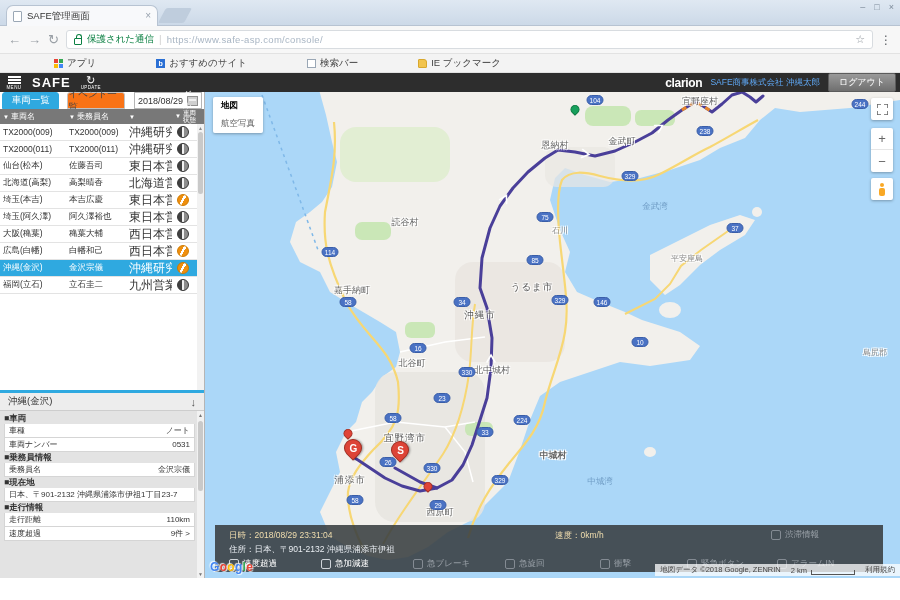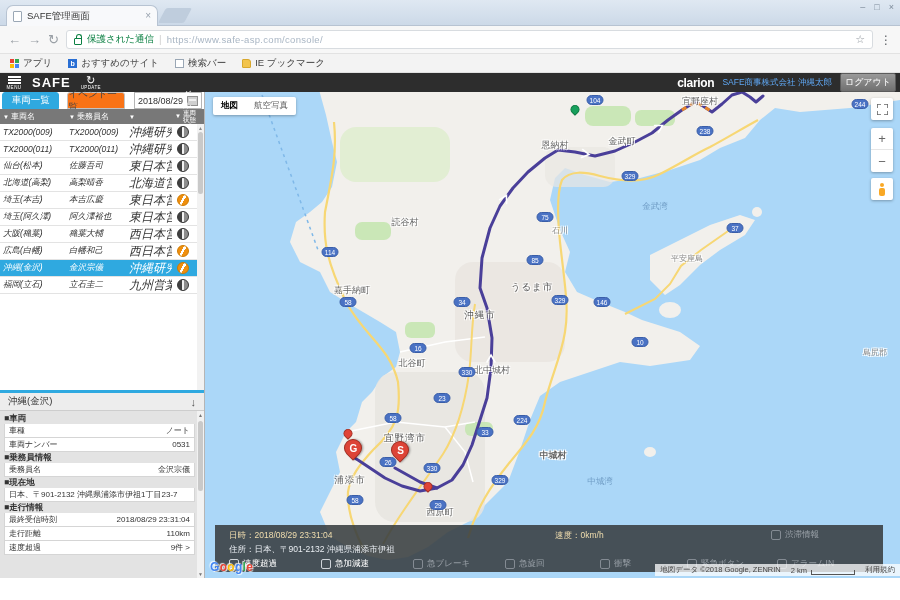--- a/index.html
+++ b/index.html
@@ -34,7 +34,7 @@
   .menu-dots { font-size:12px; color:#5f6368; }
   .bookmarks { position:absolute; left:0; top:54px; right:0; height:19px; background:#f3f3f3;
     border-bottom:1px solid #e0e0e0; display:flex; align-items:center; padding:0 10px; gap:16px; }
-  .bm { display:flex; align-items:center; gap:4px; font-size:9.5px; color:#444; }
+  .bm { display:flex; align-items:center; gap:4px; font-size:9.5px; color:#444;margin-left:44px; }
   .bm-ic { width:9px; height:9px; flex:none; }
   .ic-apps { display:grid; grid-template-columns:4px 4px; grid-gap:1px; }
   .ic-apps i { width:4px; height:4px; display:block; }

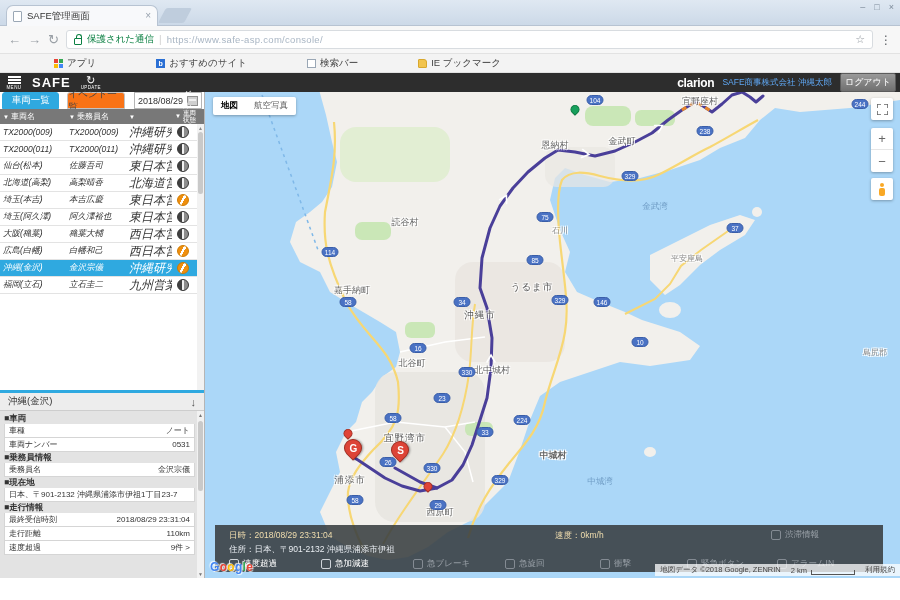--- a/index.html
+++ b/index.html
@@ -56,7 +56,7 @@
   .clarion { font-size:12px; font-weight:bold; letter-spacing:-.3px; }
   .account { font-size:8.5px; color:#5fa8f5; }
   .logout { background:linear-gradient(#9a9a9a,#6f6f6f); border:1px solid #5c5c5c; border-radius:2px;
-    color:#fff; font-size:9px; padding:2px 4px; }
+    color:#fff; font-size:9px; padding:2px 10px; }
 
   
   .sidebar { position:absolute; left:0; top:92px; width:205px; height:486px; background:#fff;

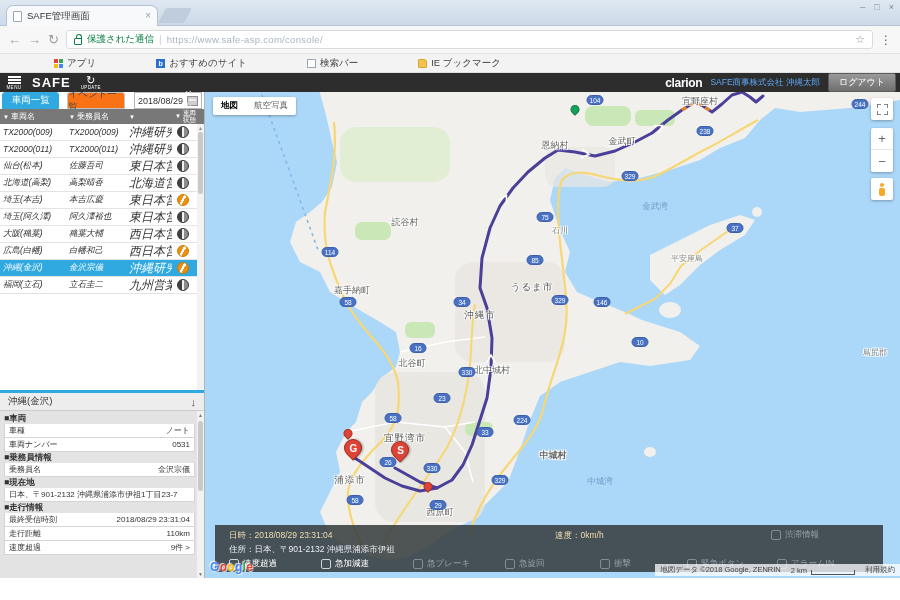--- a/index.html
+++ b/index.html
@@ -117,7 +117,7 @@
   .mpin { width:18px; height:18px; background:#dd4437; border:1px solid #9e2d22; border-radius:50% 50% 50% 0;
     transform:rotate(-45deg); display:flex; align-items:center; justify-content:center; box-shadow:1px 1px 2px rgba(0,0,0,.3); }
   .mpin span { transform:rotate(45deg); color:#fff; font-weight:bold; font-size:10px; }
-  .maptype { position:absolute; left:8px; top:5px; display:flex; box-shadow:0 1px 3px rgba(0,0,0,.3); border-radius:2px; overflow:hidden; }
+  .maptype { position:absolute; left:8px; top:5px; display:flex; box-shadow:0 1px 3px rgba(0,0,0,.3); border-radius:2px; overflow:hidden;flex-direction:column; }
   .maptype .mt { background:#fff; font-size:8.5px; padding:3px 8px; color:#666; }
   .maptype .mt.on { font-weight:bold; color:#000; }
   .ctl { position:absolute; background:#fff; border-radius:2px; box-shadow:0 1px 3px rgba(0,0,0,.3); }

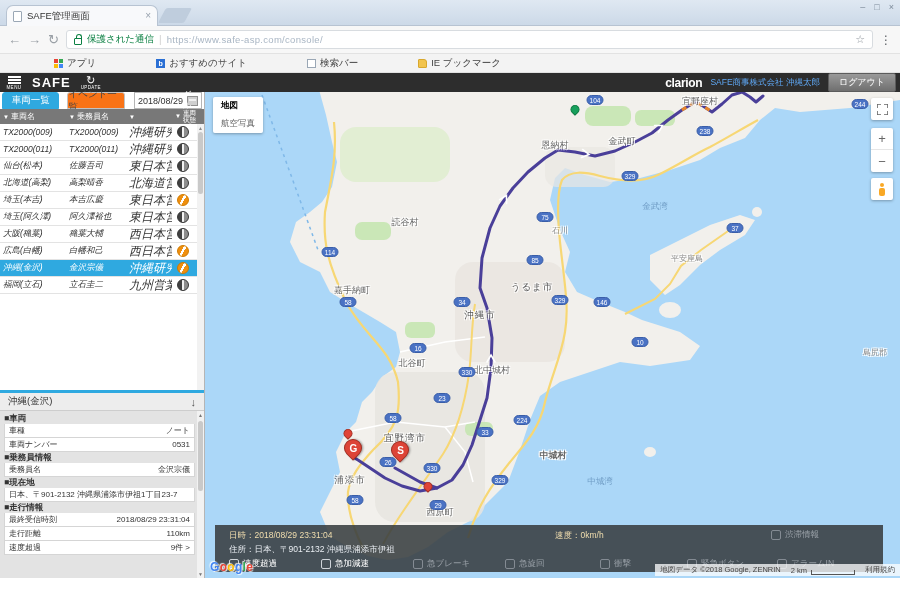--- a/index.html
+++ b/index.html
@@ -75,7 +75,7 @@
   .vh-col i { font-style:normal; font-size:6px; }
   .vh-c1{width:66px;} .vh-c2{width:60px;} .vh-c3{width:46px;gap:48px;} .vh-c4{width:26px; line-height:1.05; font-size:6.5px;}
   .vlist { position:absolute; left:0; top:32px; width:100%; height:266px; background:#fff; overflow:hidden; }
-  .vrow { height:17px; display:flex; align-items:center; border-bottom:1px solid #e3e3e3; font-size:8.5px; color:#333; background:#fff;font-style:italic; }
+  .vrow { height:17px; display:flex; align-items:center; border-bottom:1px solid #e3e3e3; font-size:8.5px; color:#333; background:#fff; }
   .vrow.selected { background:#2fa9e0; color:#fff; }
   .vcell { overflow:hidden; white-space:nowrap; padding-left:3px; }
   .vcell.c1{width:66px;} .vcell.c2{width:60px;} .vcell.c3{width:46px; font-size:12px;text-align:center;}

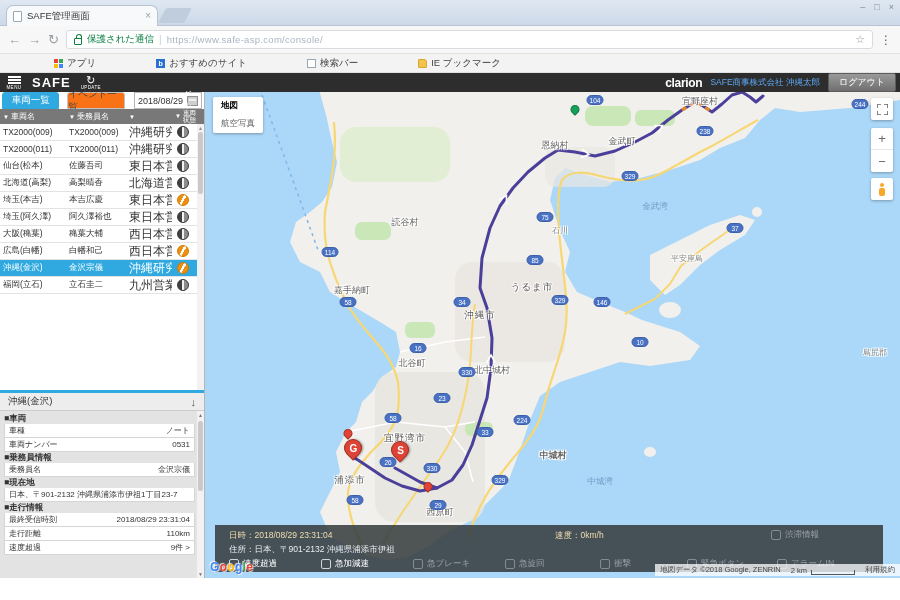--- a/index.html
+++ b/index.html
@@ -344,10 +344,6 @@
           </div>
           <div class="dsec">■走行情報</div>
           <div class="drow">
-            <span class="dlabel">最終受信時刻</span>
-            <span class="dvalue">2018/08/29 23:31:04</span>
-          </div>
-          <div class="drow">
             <span class="dlabel">走行距離</span>
             <span class="dvalue">110km</span>
           </div>

